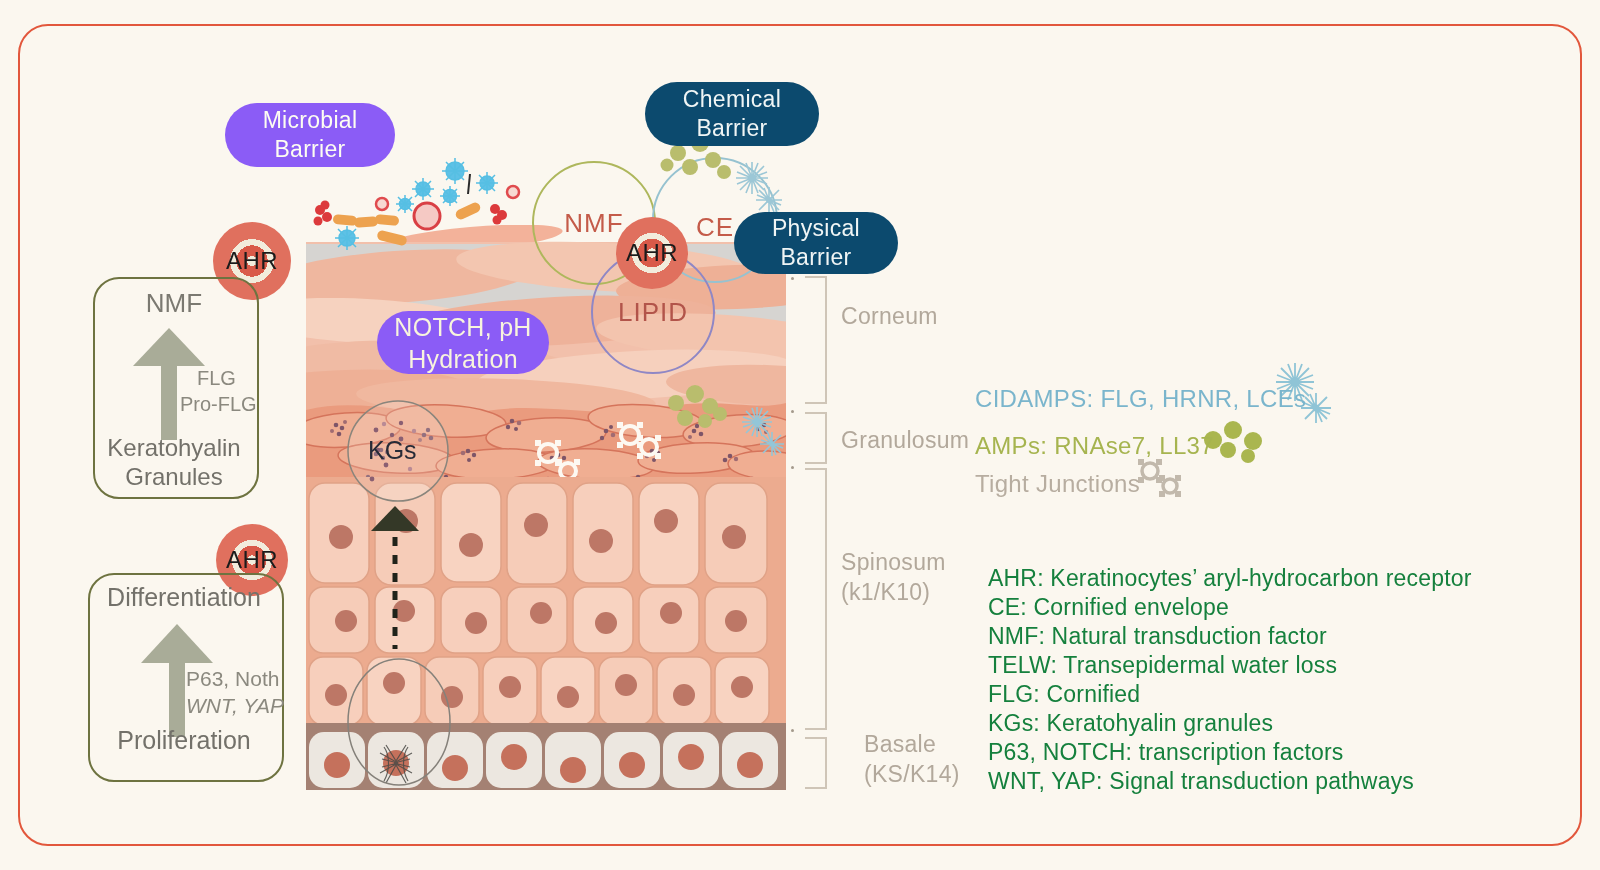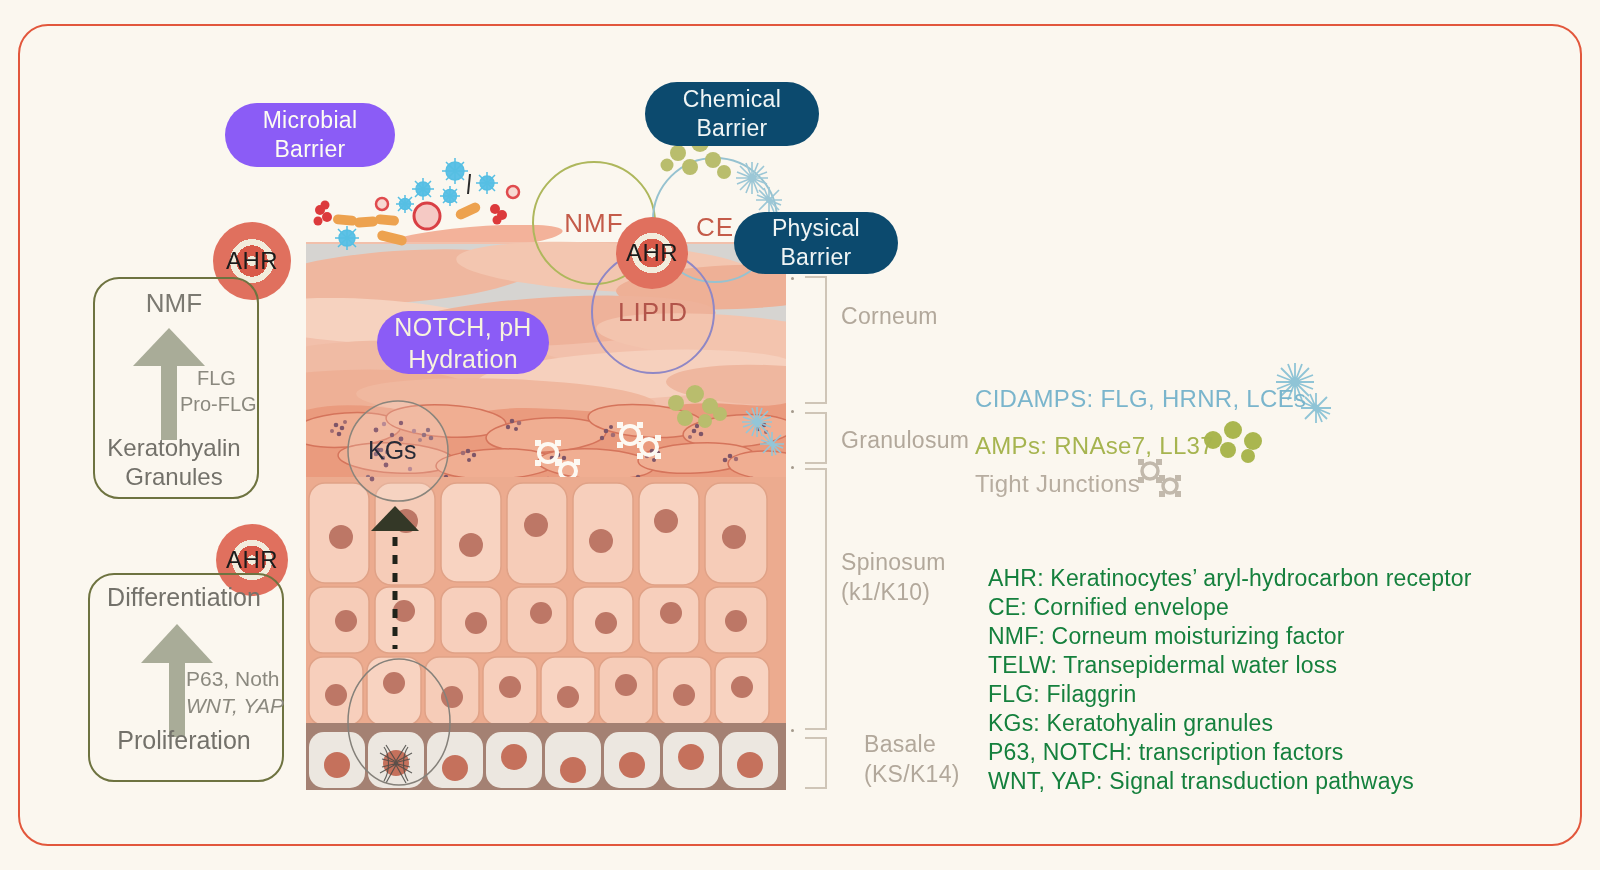--- a/index.html
+++ b/index.html
@@ -529,7 +529,7 @@
 <div class="legend">
   <div>AHR: Keratinocytes’ aryl-hydrocarbon receptor</div>
   <div>CE: Cornified envelope</div>
-  <div>NMF: Corneum moisturizing factor</div>
+  <div>NMF: Natural transduction factor</div>
   <div>TELW: Transepidermal water loss</div>
   <div>FLG: Filaggrin</div>
   <div>KGs: Keratohyalin granules</div>

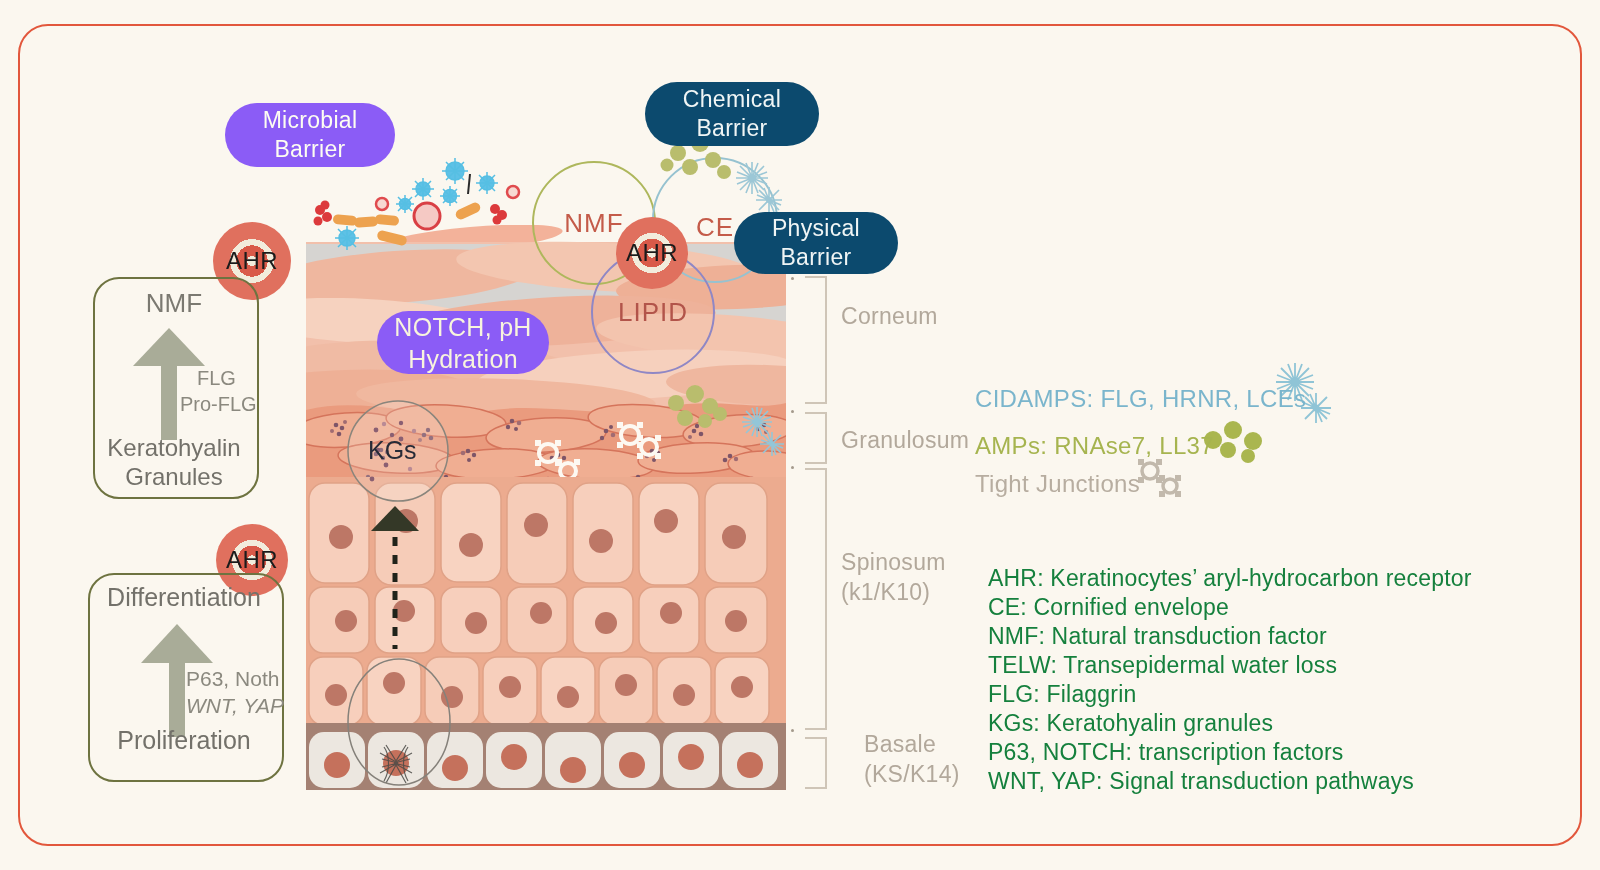--- a/index.html
+++ b/index.html
@@ -531,7 +531,7 @@
   <div>CE: Cornified envelope</div>
   <div>NMF: Natural transduction factor</div>
   <div>TELW: Transepidermal water loss</div>
-  <div>FLG: Filaggrin</div>
+  <div>FLG: Cornified</div>
   <div>KGs: Keratohyalin granules</div>
   <div>P63, NOTCH: transcription factors</div>
   <div>WNT, YAP: Signal transduction pathways</div>

